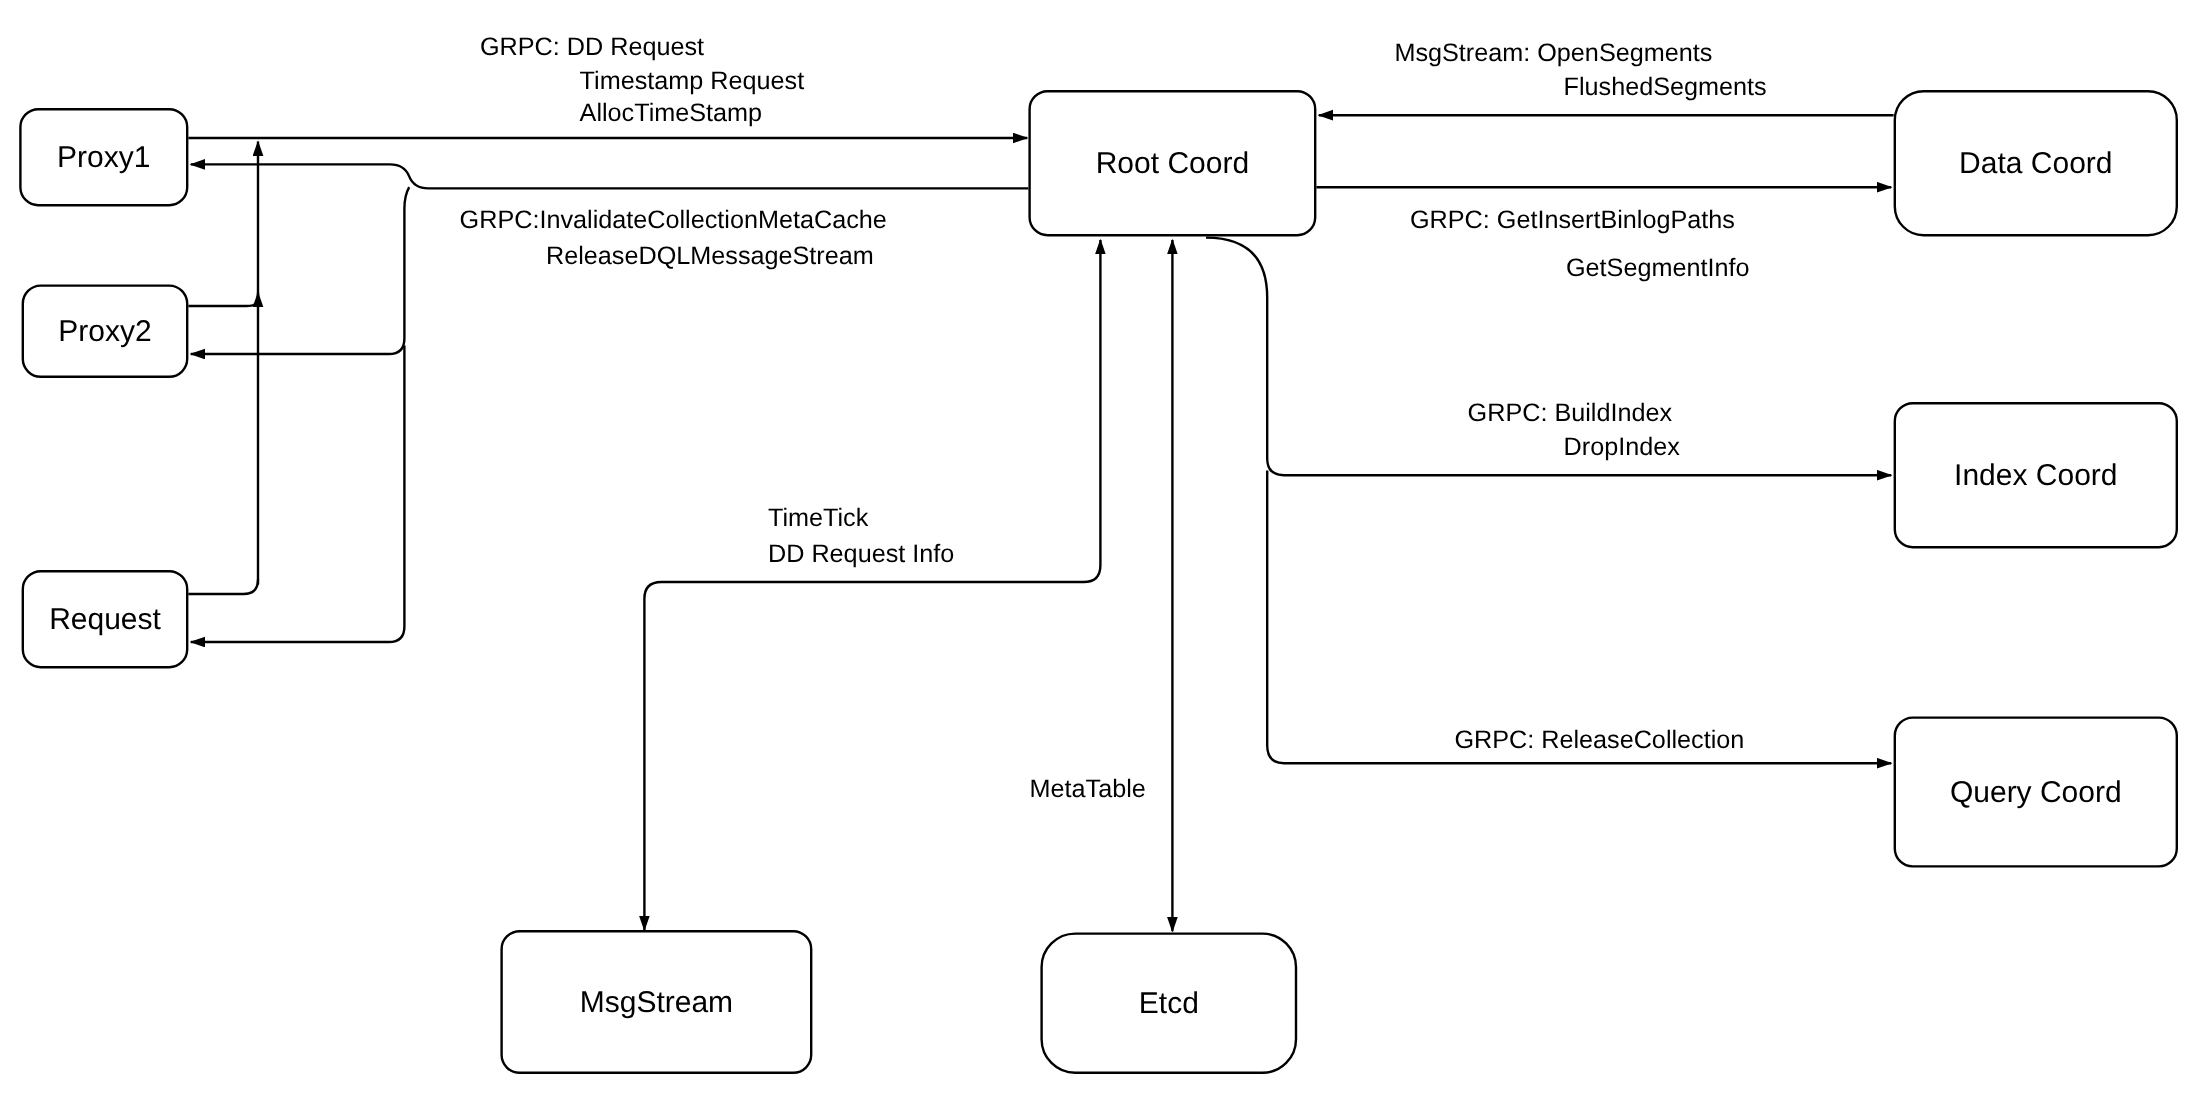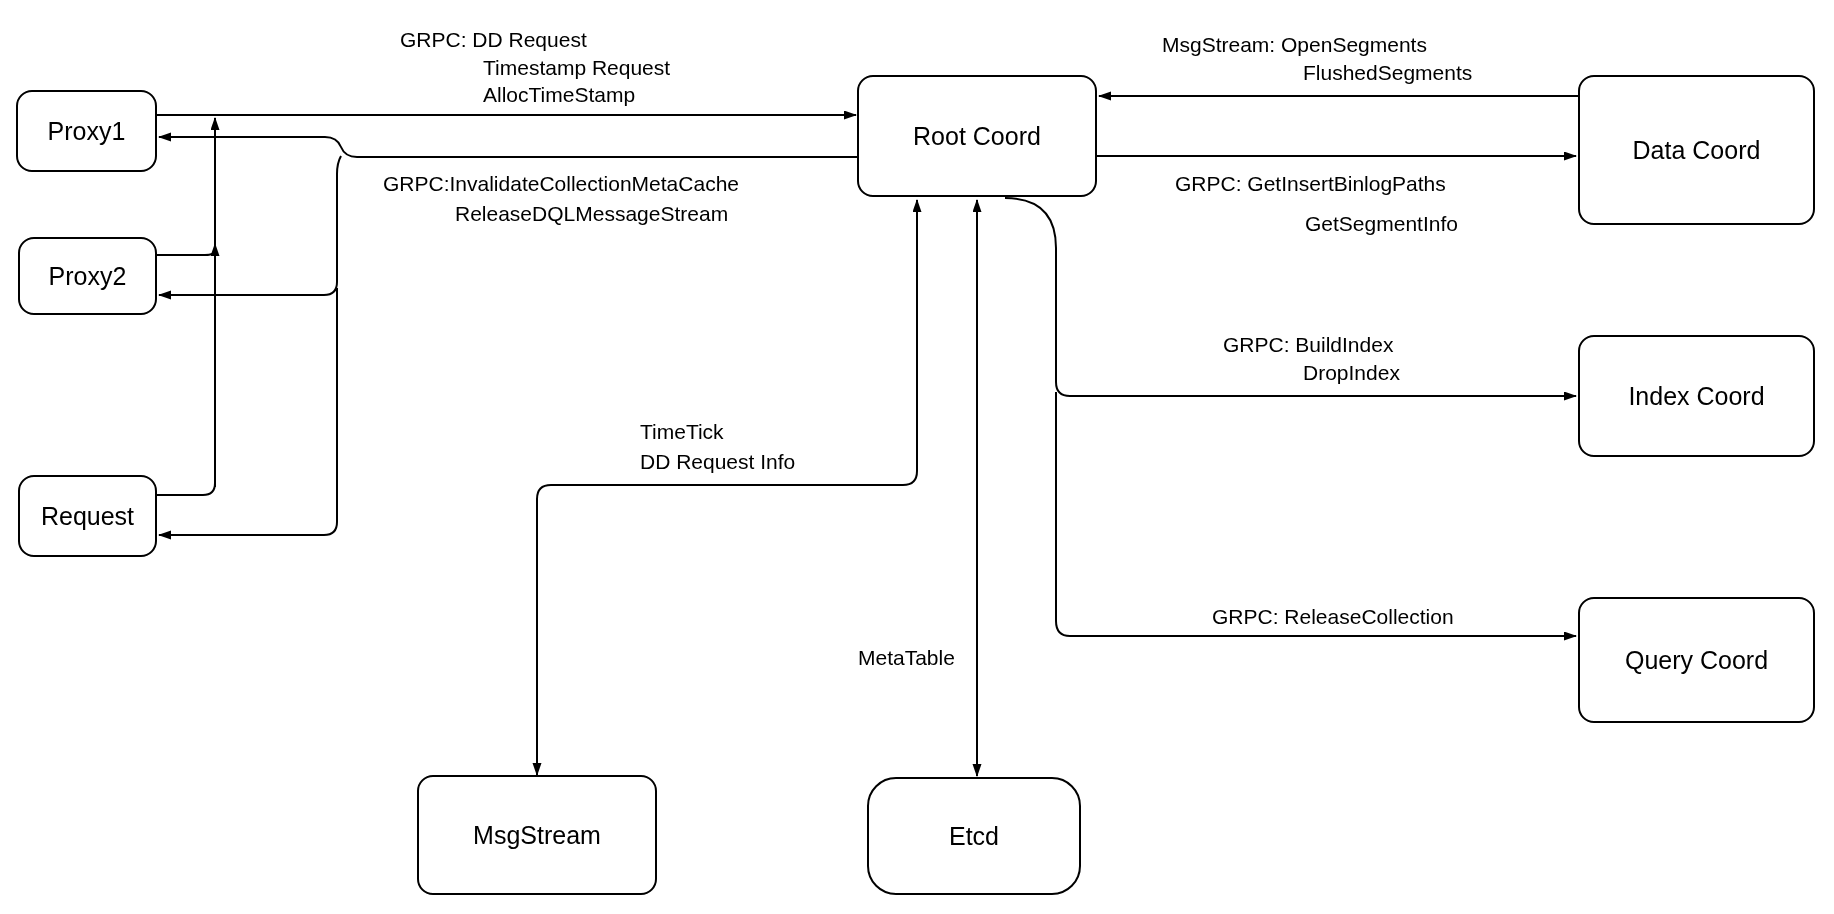--- a/index.html
+++ b/index.html
@@ -69,7 +69,7 @@
   <div class="node" style="left:18px;top:237px;width:139px;height:78px;">Proxy2</div>
   <div class="node" style="left:18px;top:475px;width:139px;height:82px;">Request</div>
   <div class="node" style="left:857px;top:75px;width:240px;height:122px;">Root Coord</div>
-  <div class="node" style="left:1578px;top:75px;width:237px;height:150px;">Data Coord</div>
+  <div class="node" style="left:1578px;top:75px;width:237px;height:122px;border-radius:25px;">Data Coord</div>
   <div class="node" style="left:1578px;top:335px;width:237px;height:122px;">Index Coord</div>
   <div class="node" style="left:1578px;top:597px;width:237px;height:126px;">Query Coord</div>
   <div class="node" style="left:417px;top:775px;width:240px;height:120px;">MsgStream</div>

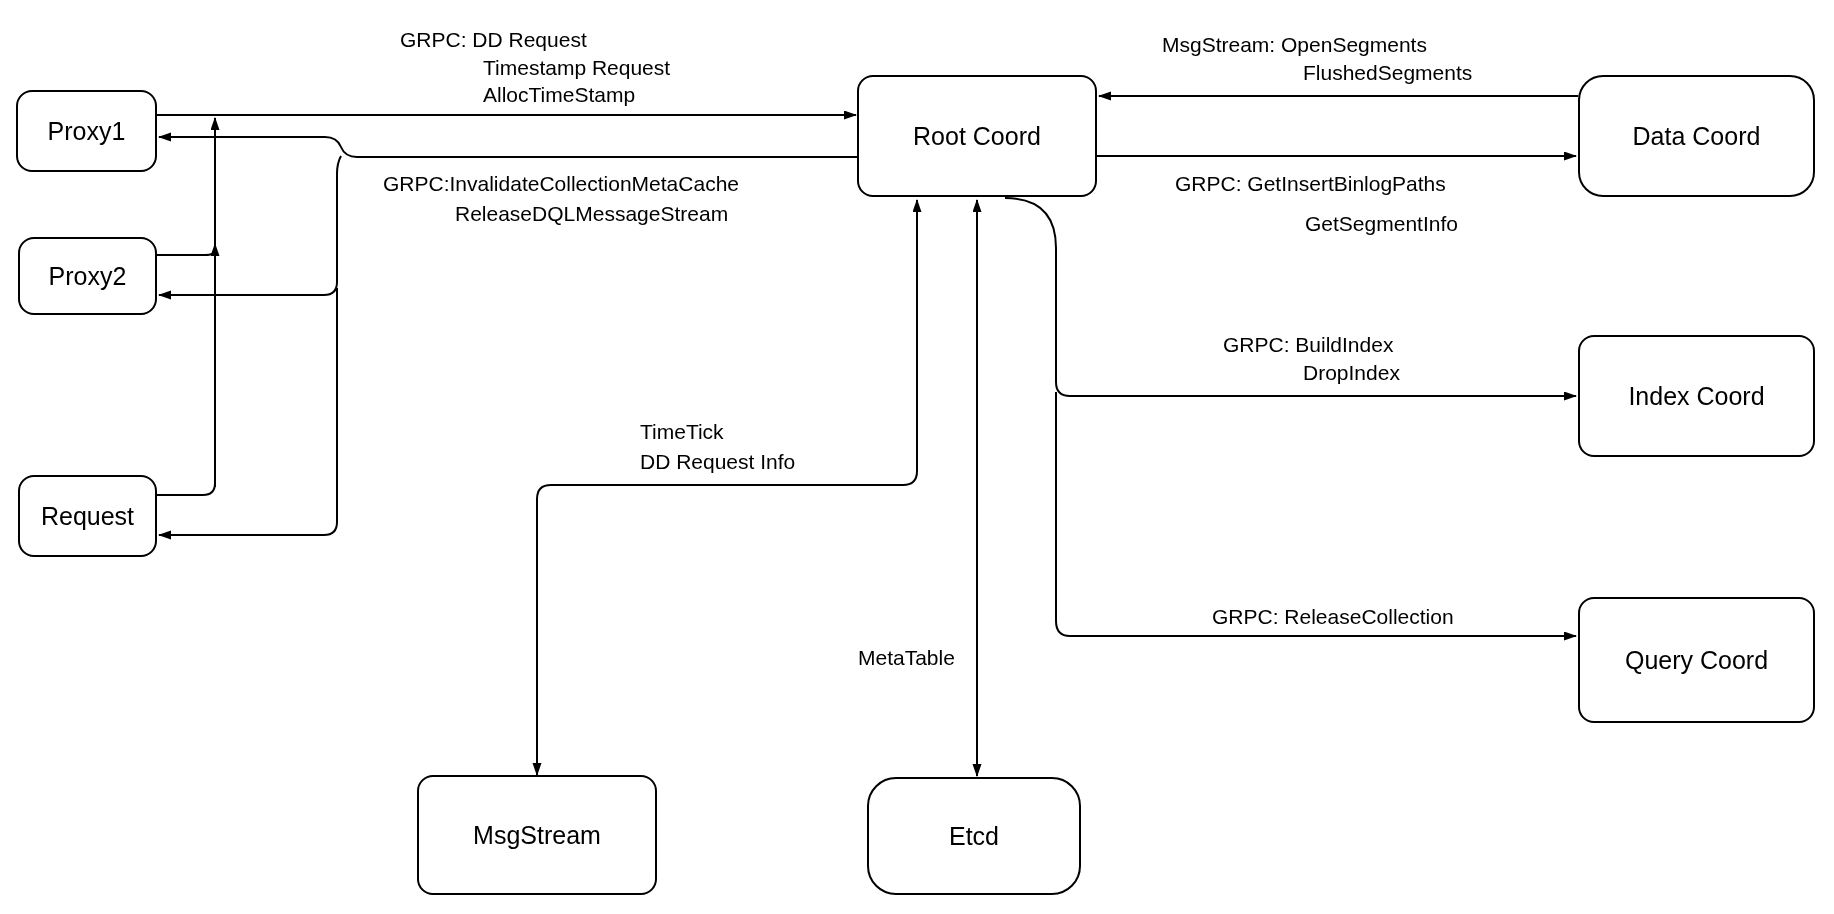--- a/index.html
+++ b/index.html
@@ -72,7 +72,7 @@
   <div class="node" style="left:1578px;top:75px;width:237px;height:122px;border-radius:25px;">Data Coord</div>
   <div class="node" style="left:1578px;top:335px;width:237px;height:122px;">Index Coord</div>
   <div class="node" style="left:1578px;top:597px;width:237px;height:126px;">Query Coord</div>
-  <div class="node" style="left:417px;top:775px;width:240px;height:120px;">MsgStream</div>
+  <div class="node" style="left:417px;top:775px;width:260px;height:120px;">MsgStream</div>
   <div class="node" style="left:867px;top:777px;width:214px;height:118px;border-radius:29px;">Etcd</div>
 
   <div class="elabel" style="left:400px;top:25px;">GRPC: DD Request</div>

